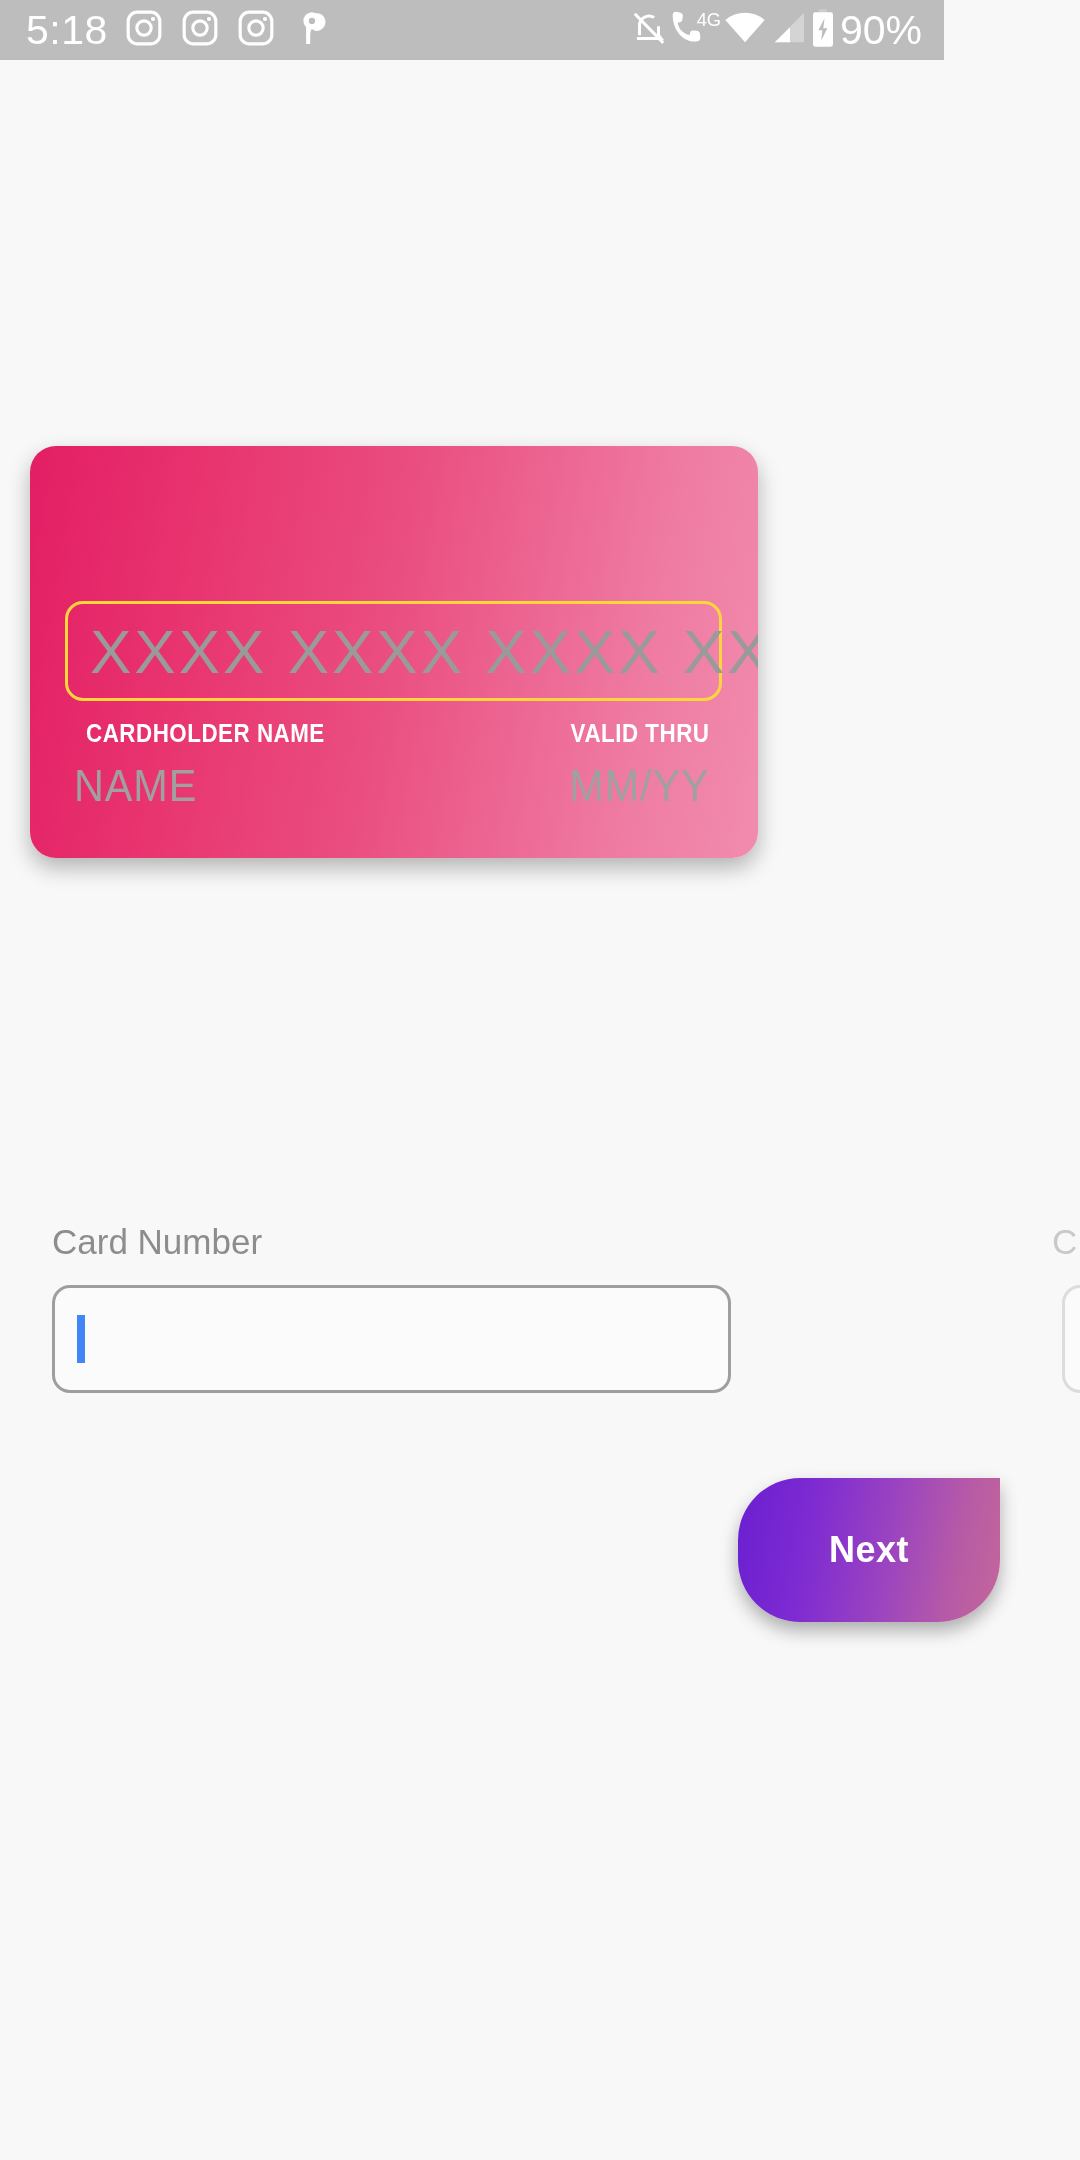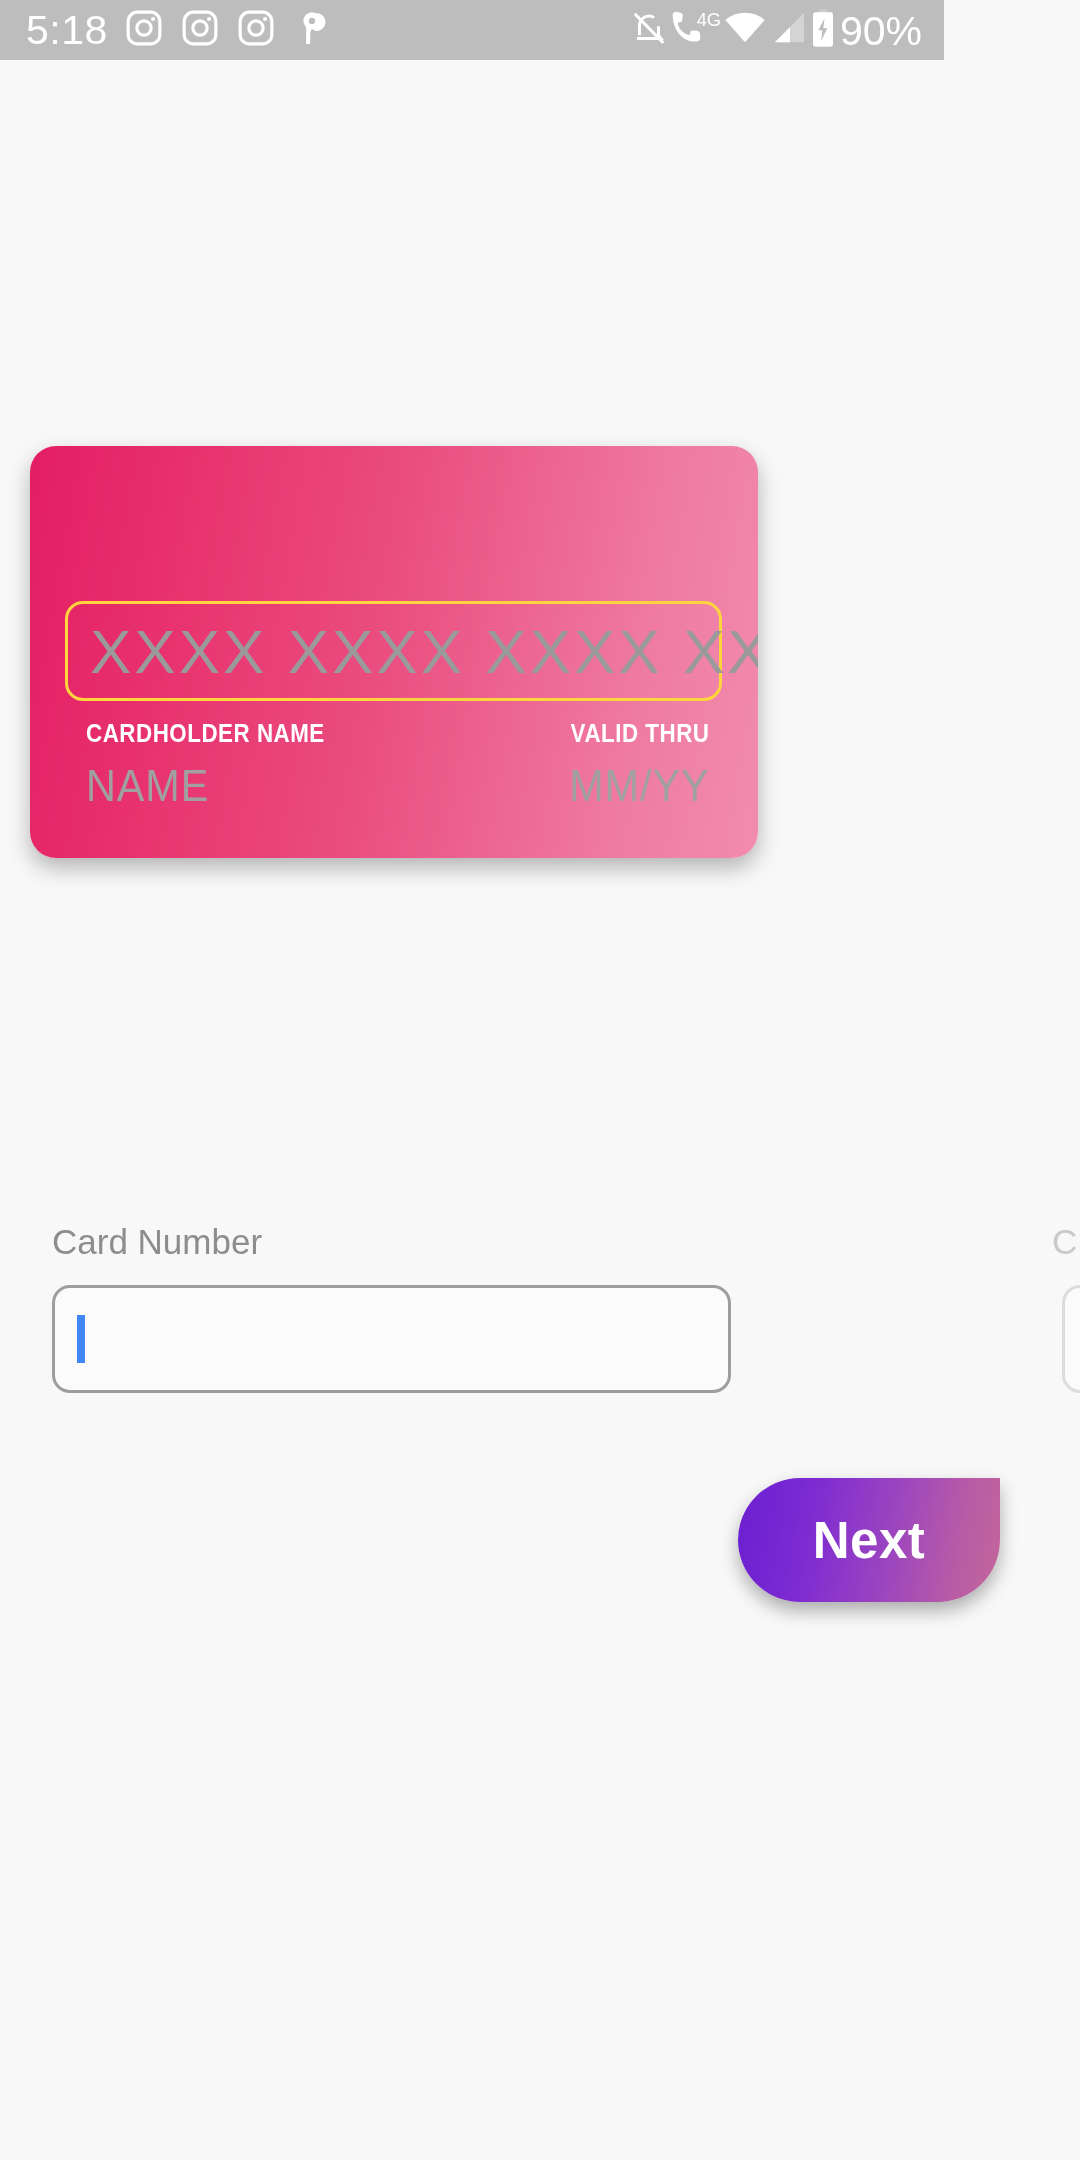--- a/index.html
+++ b/index.html
@@ -26,7 +26,7 @@
     color:#ffffff;
   }
   .sb-left{ display:flex; align-items:center; gap:16px; }
-  .sb-right{ display:flex; align-items:flex-end; gap:0; margin-left:auto; }
+  .sb-right{ display:flex; align-items:center; gap:0; margin-left:auto; }
   .sb-icon{ display:block; }
   .sb-batt-text{
     font-size:41px; line-height:1; color:#fff; margin-left:4px;

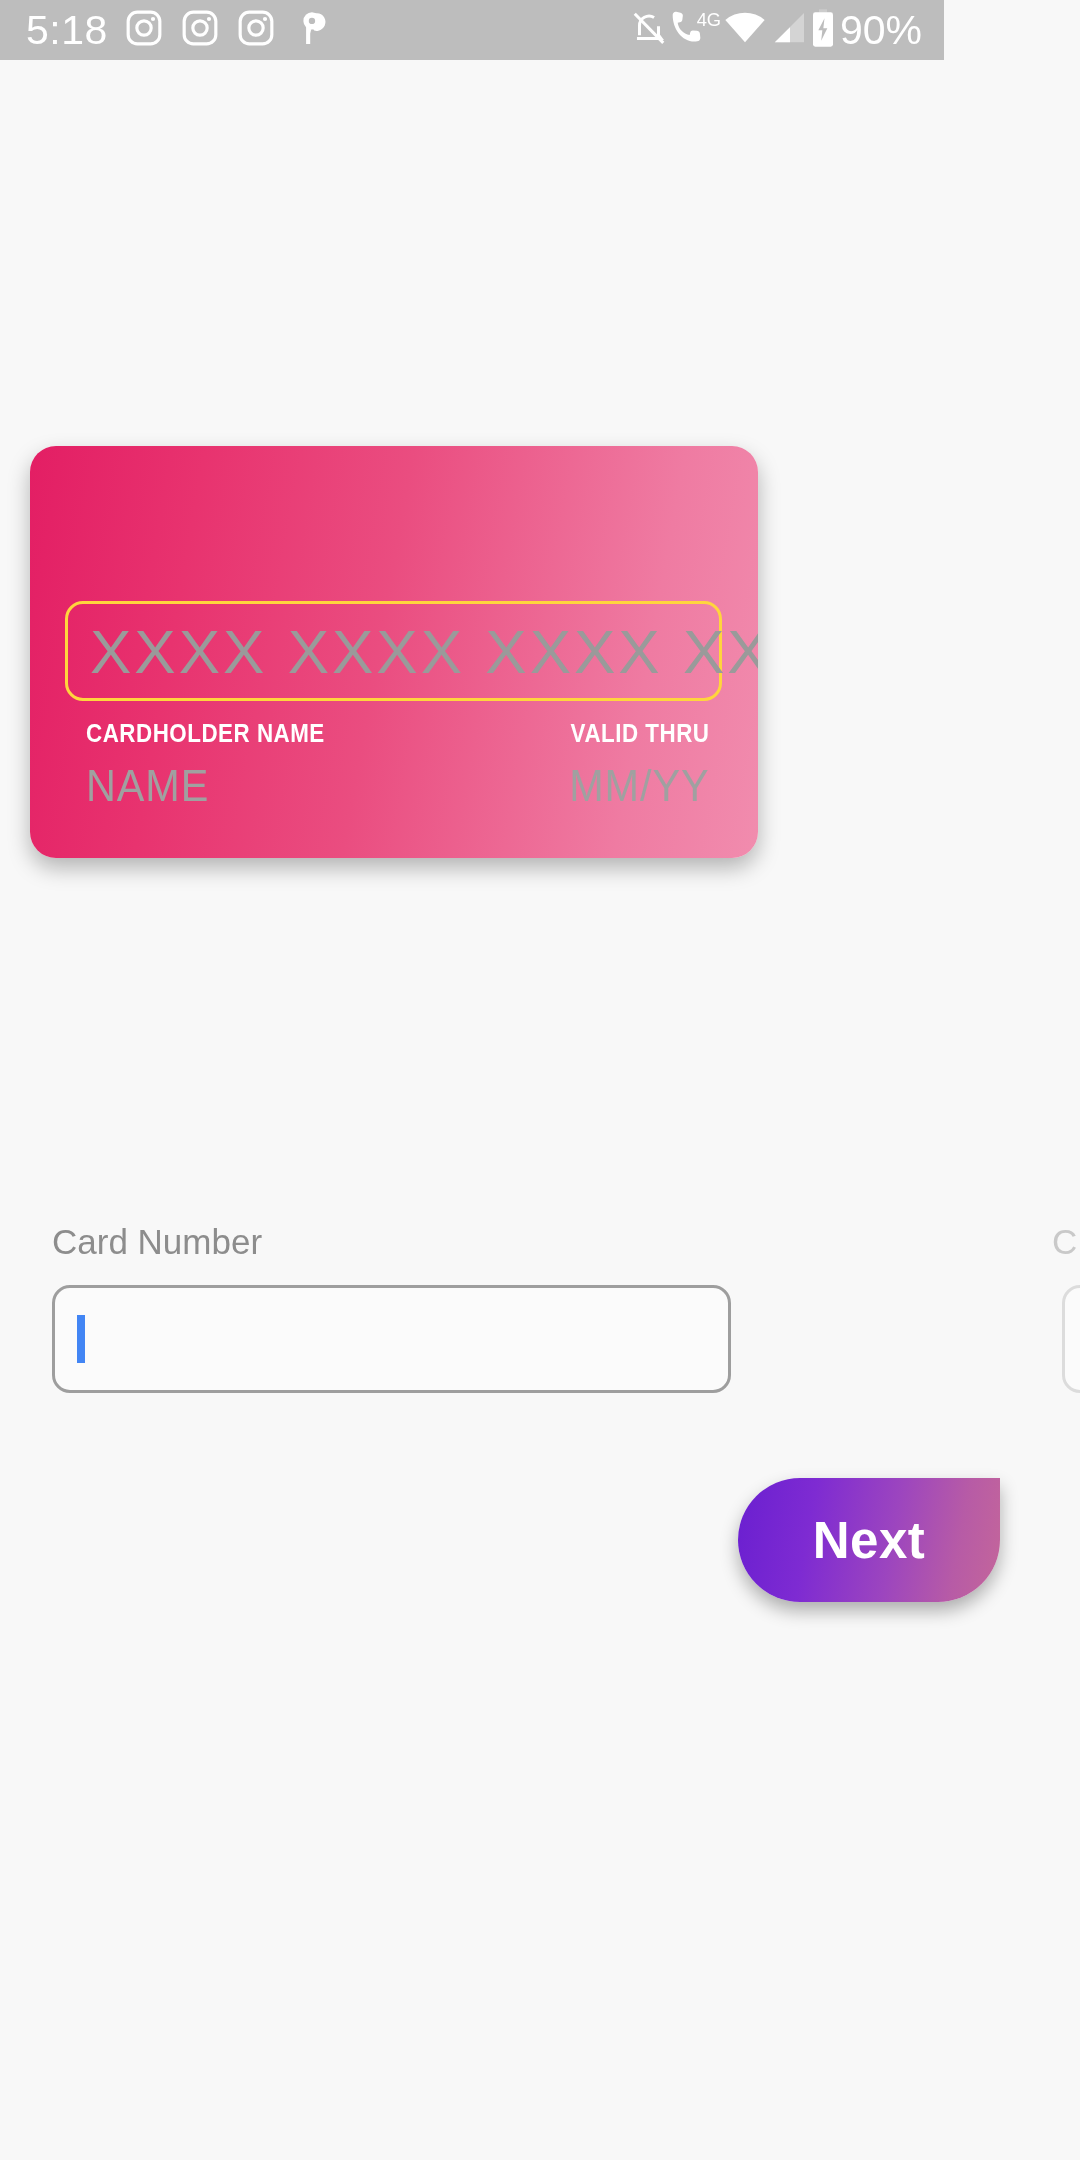--- a/index.html
+++ b/index.html
@@ -72,7 +72,7 @@
   }
   .card-label.right{ transform-origin:right center; }
   .card-value-row{
-    position:absolute; left:56px; right:48px; top:314px;
+    position:absolute; left:44px; right:48px; top:314px;
     display:flex; justify-content:space-between; align-items:baseline;
   }
   .card-value{

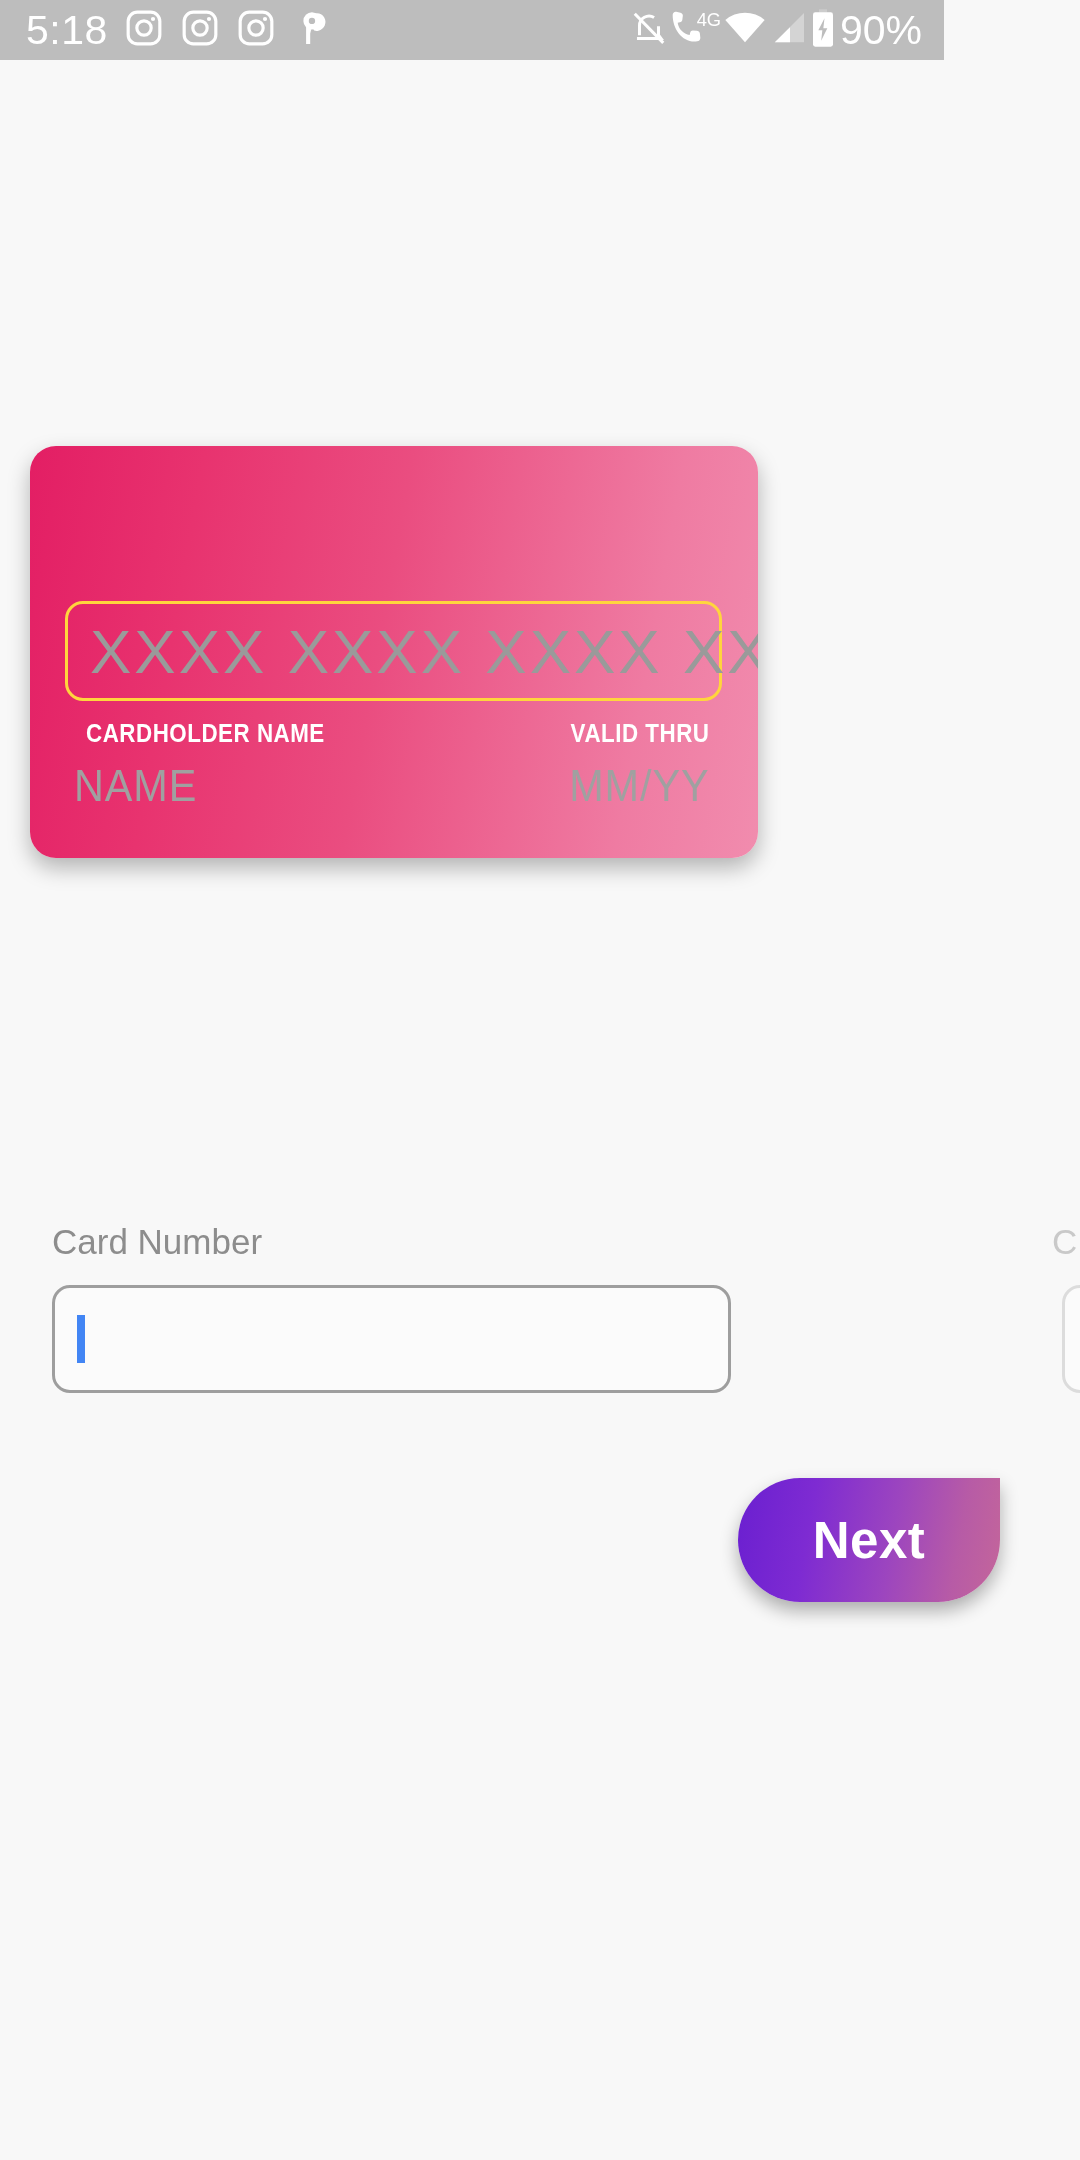--- a/index.html
+++ b/index.html
@@ -123,13 +123,13 @@
   .next-btn{
     position:absolute;
     left:738px; top:1478px;
-    width:262px; height:124px;
+    width:262px; height:144px;
     border:none;
     background:linear-gradient(100deg,#6a1fd0 0%, #7e2bd2 28%, #9c45bf 58%, #b75ba6 82%, #c4669a 100%);
     border-radius:62px 0 62px 62px;
     box-shadow:0 9px 18px rgba(0,0,0,0.3);
     color:#ffffff;
-    font-size:51px;
+    font-size:36px;
     font-weight:700;
     font-family:"Liberation Sans", sans-serif;
     cursor:pointer;

